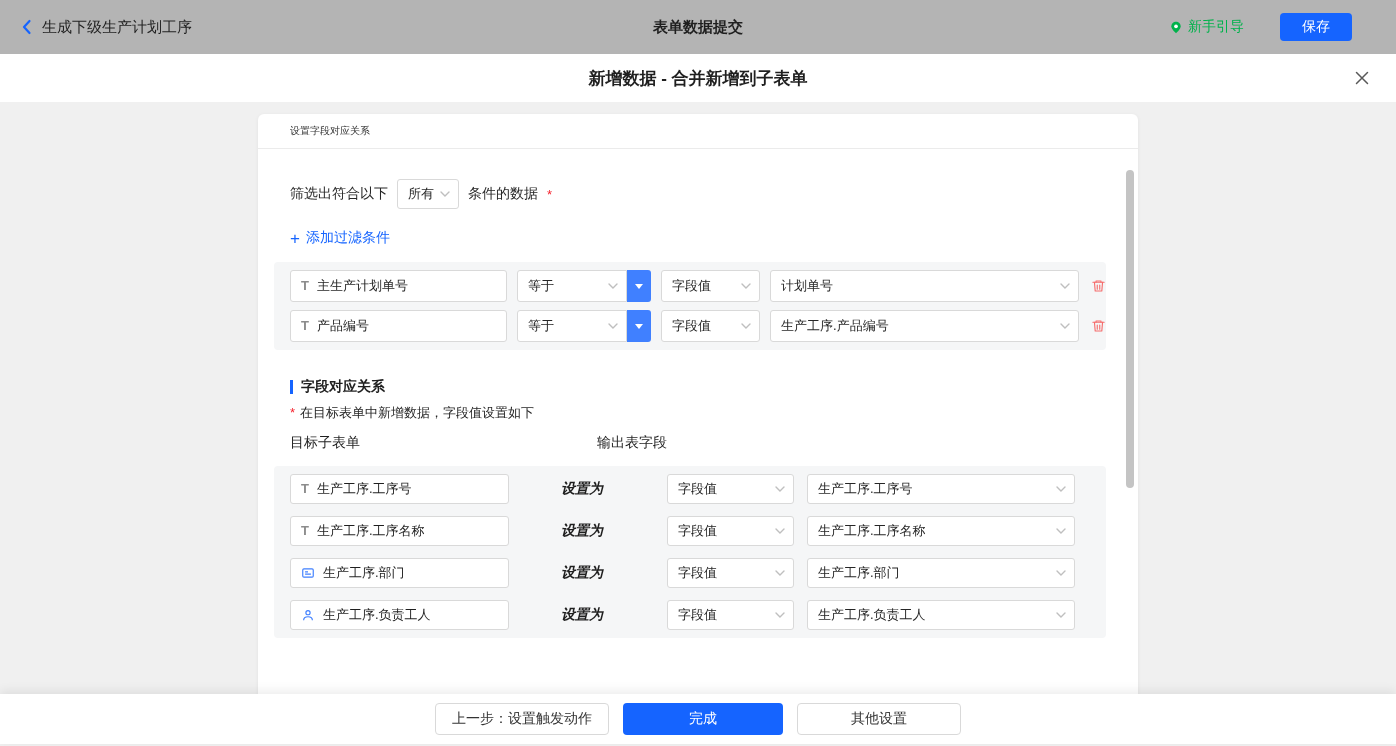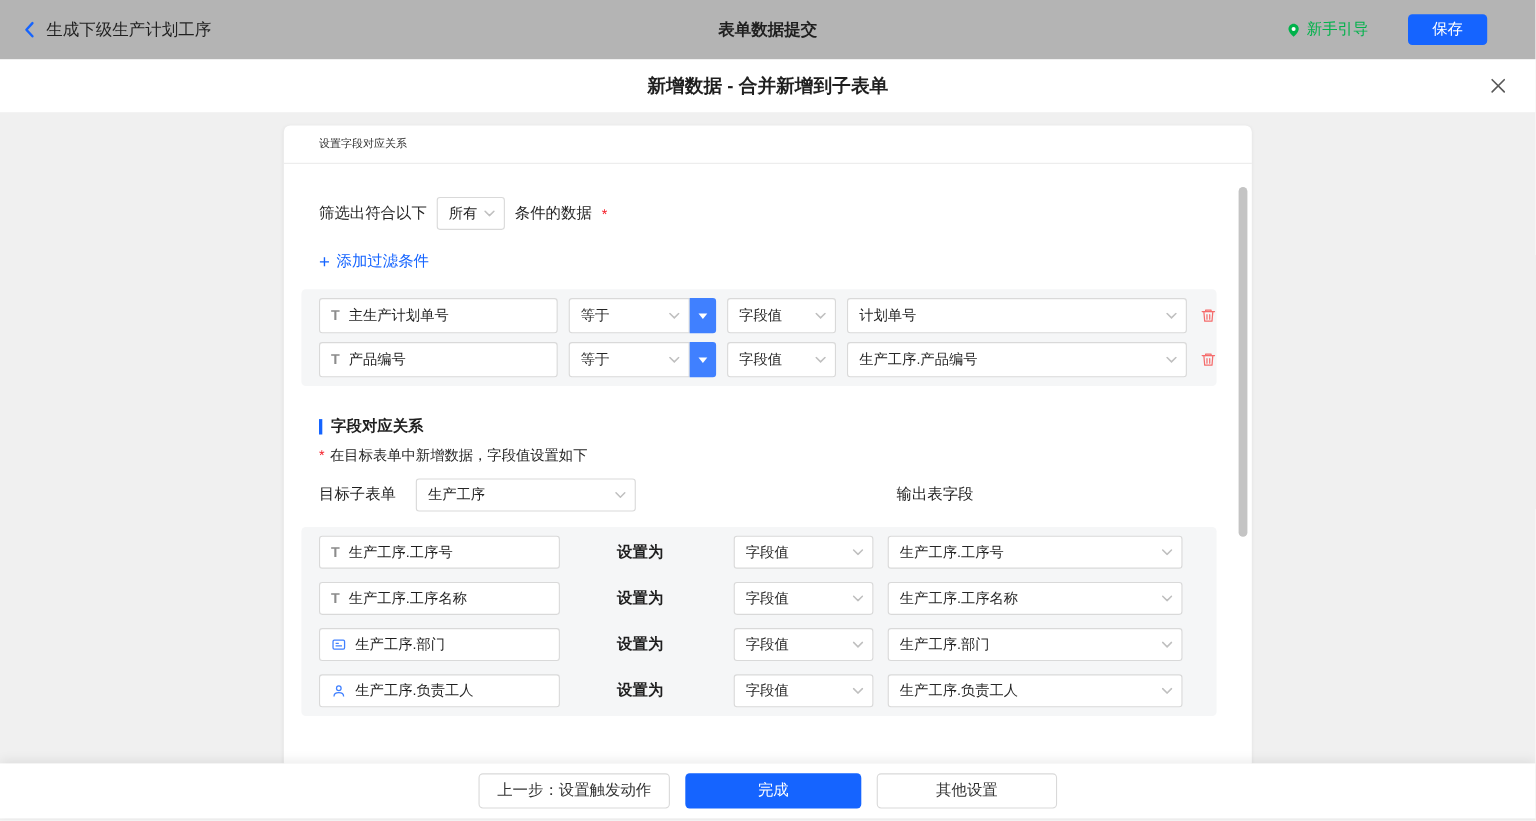--- a/index.html
+++ b/index.html
@@ -241,12 +241,6 @@
 
       <div class="target-row">
         <span class="target-label">目标子表单</span>
-        <div class="select target-select">
-          <span class="sel-txt">生产工序</span>
-          <svg class="chev" width="10" height="6" viewBox="0 0 10 6">
-              <path d="M1 1l4 4 4-4" stroke="#bfbfbf" stroke-width="1.4" fill="none" stroke-linecap="round"></path>
-            </svg>
-        </div>
         <span class="output-label">输出表字段</span>
       </div>
 

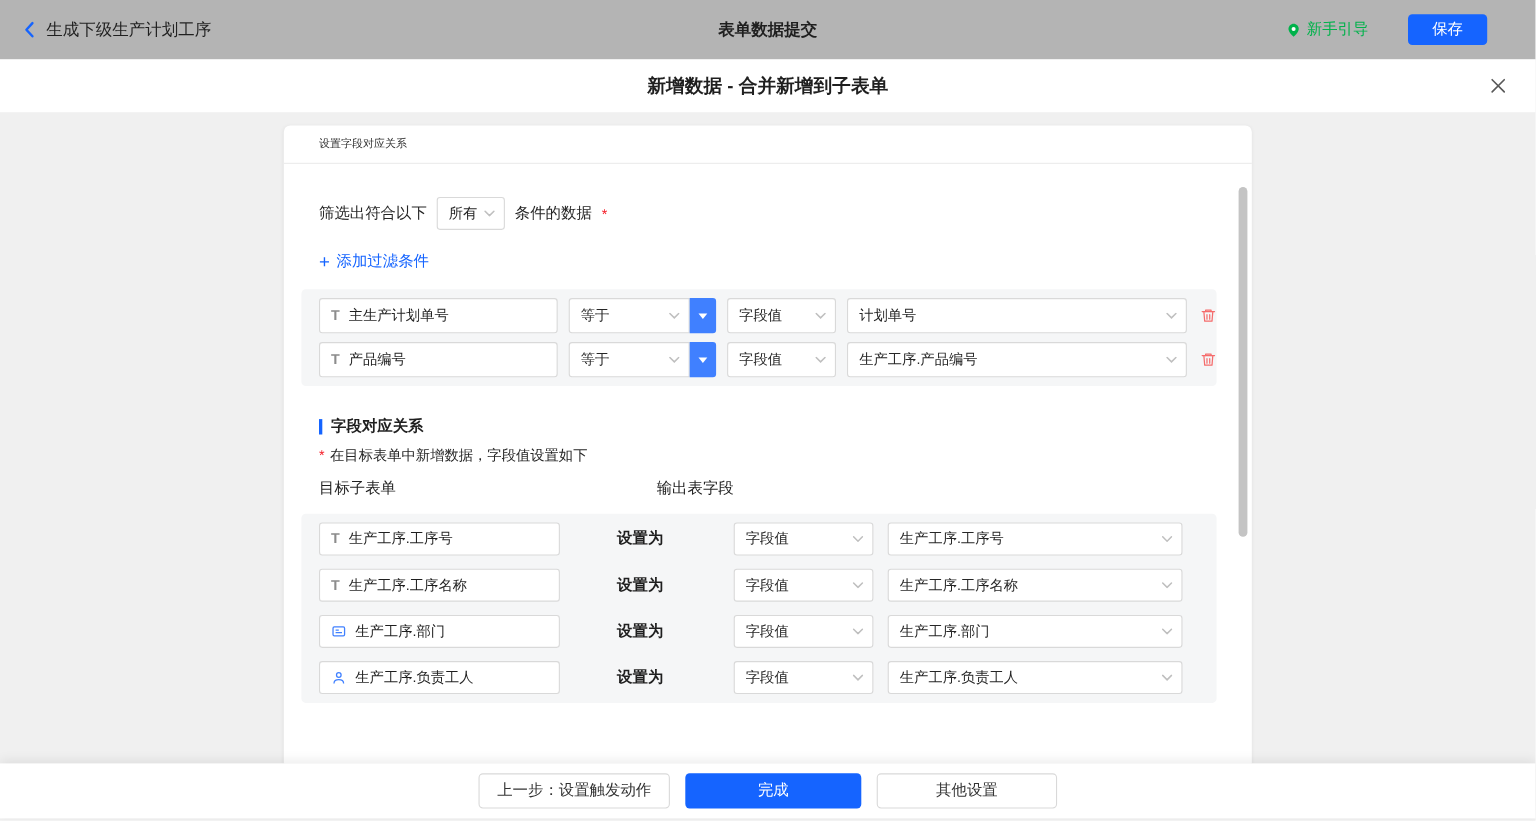--- a/index.html
+++ b/index.html
@@ -76,7 +76,7 @@
   .mrow + .mrow { margin-top: 12px; }
   .mrow .field-input { height: 30px; }
   .set-label { margin-left: 52px; width: 44px; font-size: 14px; font-weight: 600;
-               color: #1f1f1f; flex: none; }
+               color: #1f1f1f; flex: none; font-style: italic; }
   .sel-vt2 { width: 127px; height: 30px; margin-left: 62px; }
   .sel-val2 { width: 268px; height: 30px; margin-left: 13px; }
   .scroll-thumb { position: absolute; right: 262px; top: 68px; width: 8px; height: 318px;

